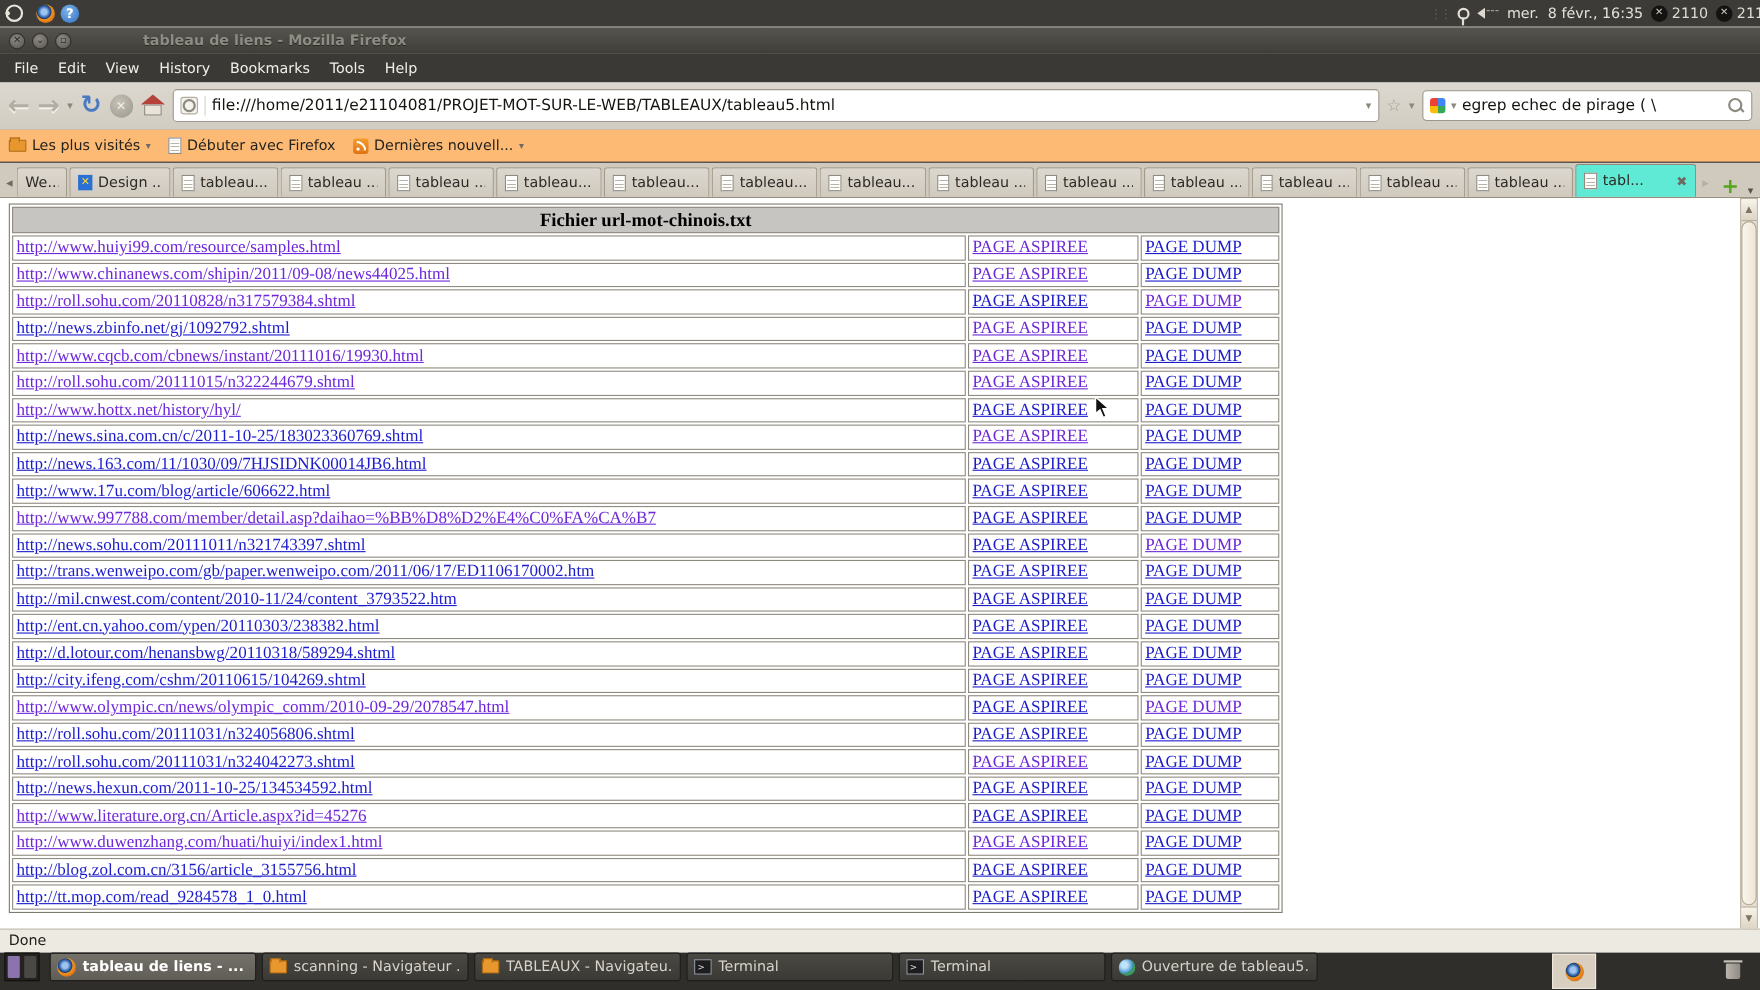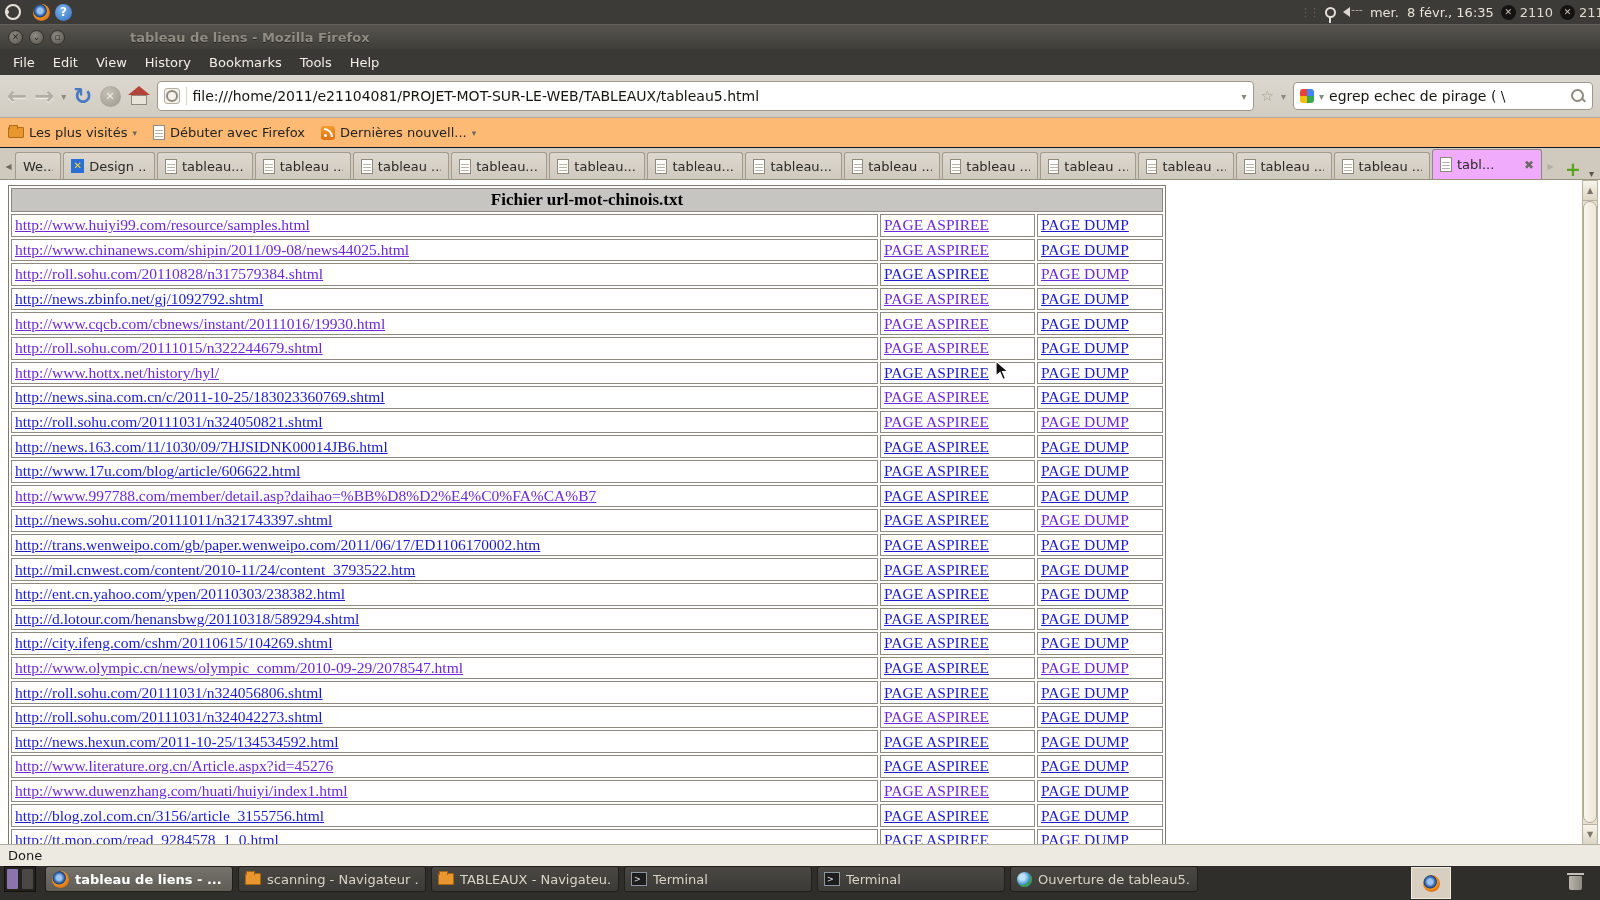--- a/index.html
+++ b/index.html
@@ -98,7 +98,7 @@
   .tab.t-small{width:46px;}
   .tab.t-design{width:92px;}
   .tab.t-std{flex:1 1 0;min-width:0;max-width:104px;}
-  .tab.active{background:#f0abfc;height:30px;width:110px;border-color:#8f8a7e;}
+  .tab.active{background:#5eead4;height:30px;width:110px;border-color:#8f8a7e;}
   .tab-close{margin-left:auto;color:#6e6a61;font-weight:bold;font-size:12px;}
   .design-fav{display:inline-block;width:14px;height:14px;background:#2a6fd4;color:#ffd832;font-size:10px;font-weight:bold;
               text-align:center;line-height:14px;}

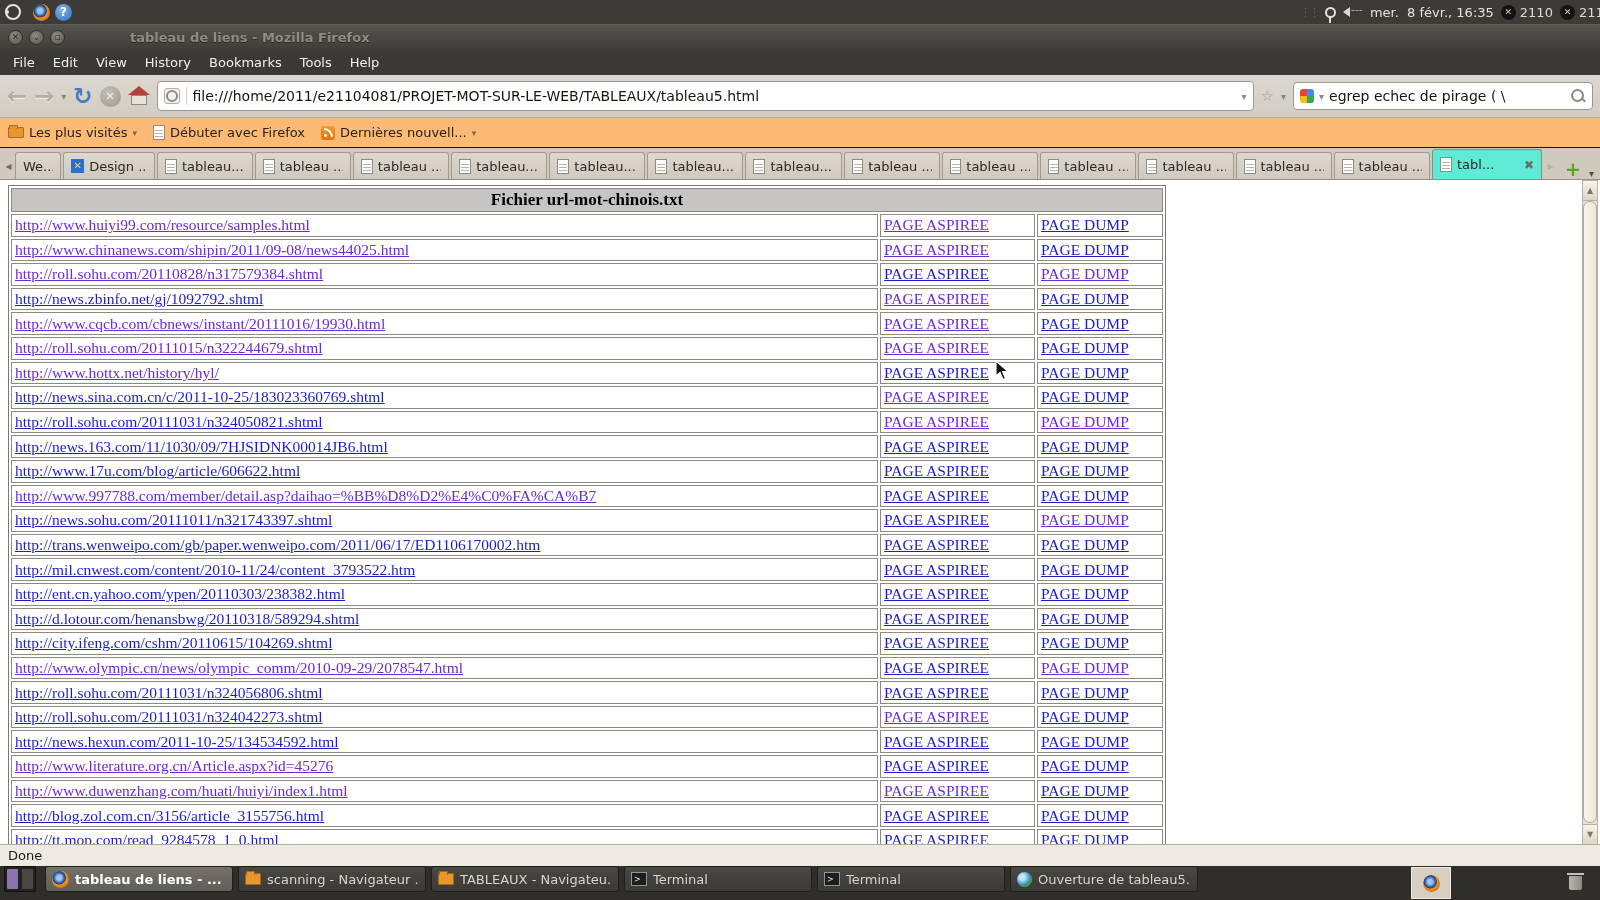--- a/index.html
+++ b/index.html
@@ -366,11 +366,6 @@
     <td class="c-dump"><a class="state-link">PAGE DUMP</a></td>
   </tr>
           <tr>
-    <td class="c-url"><a class="state-link">http://roll.sohu.com/20111031/n324050821.shtml</a></td>
-    <td class="c-asp"><a class="state-visited">PAGE ASPIREE</a></td>
-    <td class="c-dump"><a class="state-visited">PAGE DUMP</a></td>
-  </tr>
-          <tr>
     <td class="c-url"><a class="state-link">http://news.163.com/11/1030/09/7HJSIDNK00014JB6.html</a></td>
     <td class="c-asp"><a class="state-link">PAGE ASPIREE</a></td>
     <td class="c-dump"><a class="state-link">PAGE DUMP</a></td>

